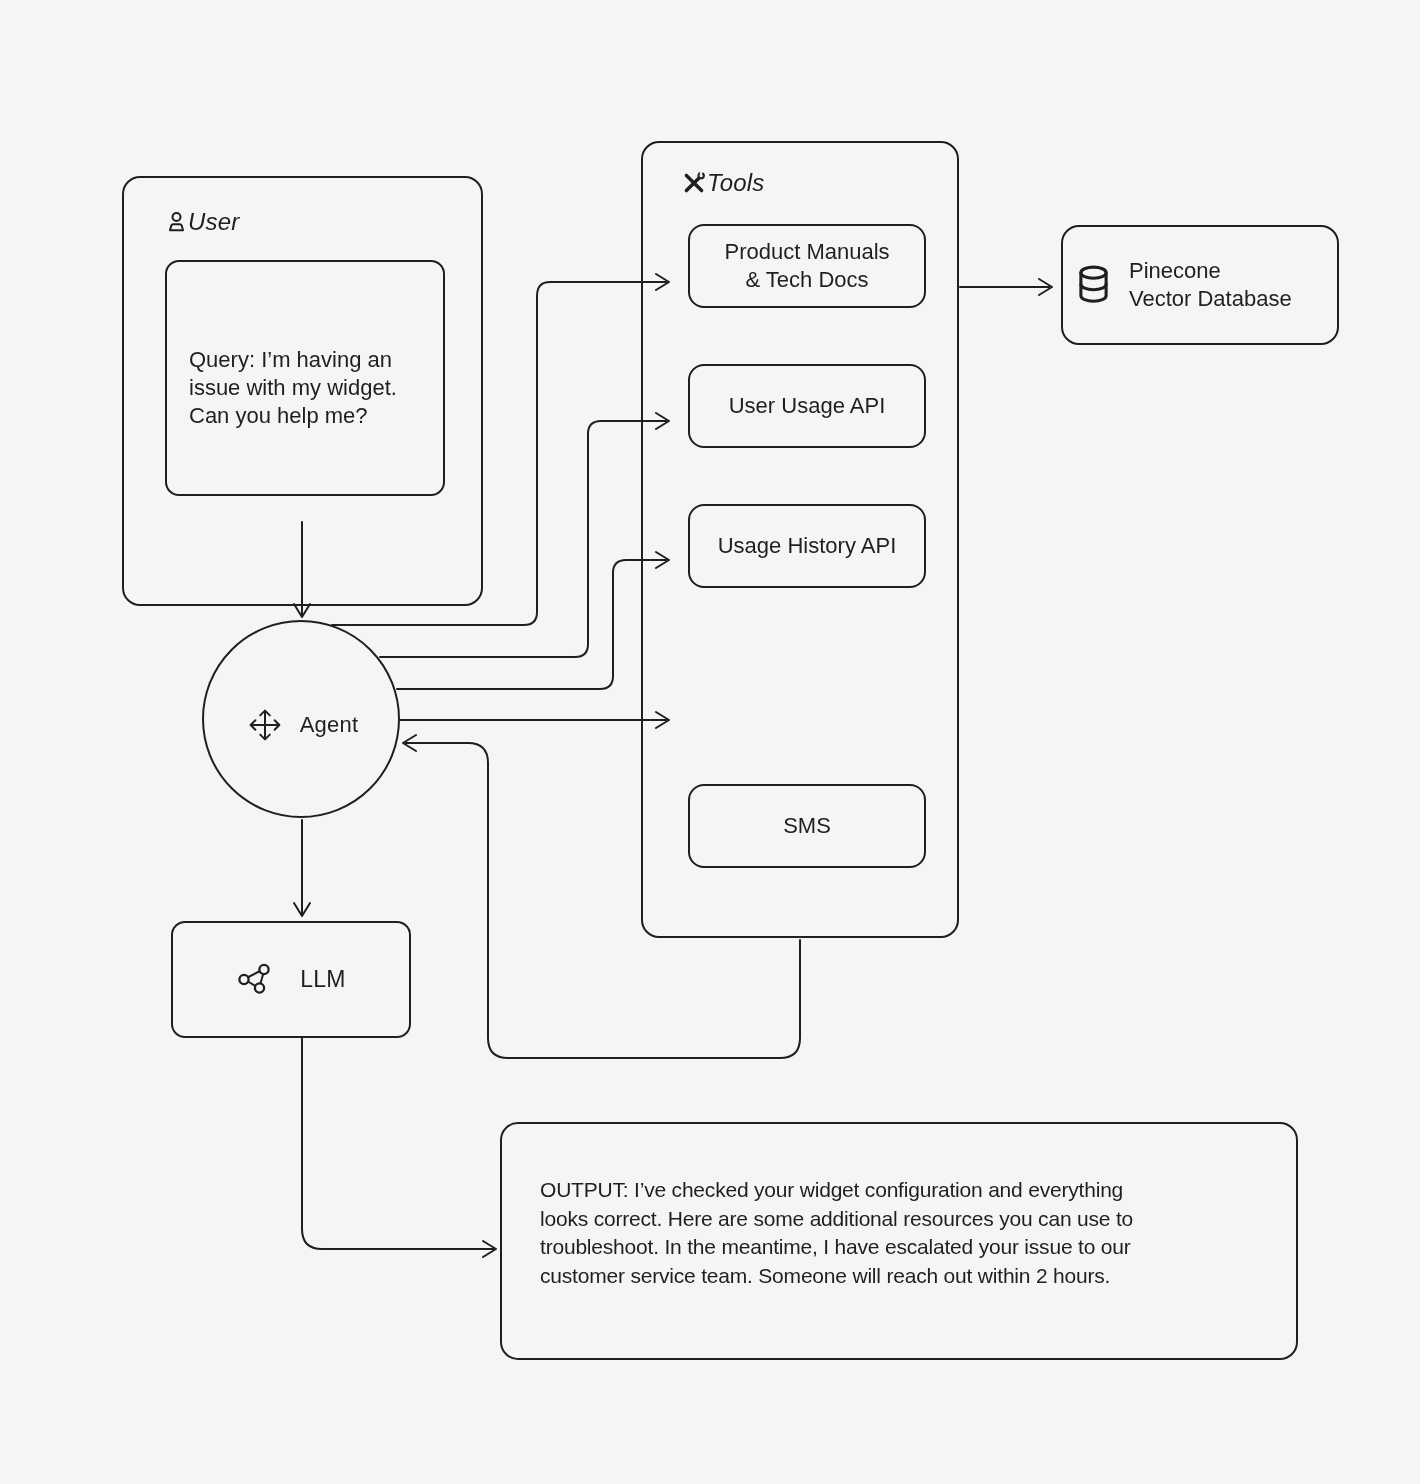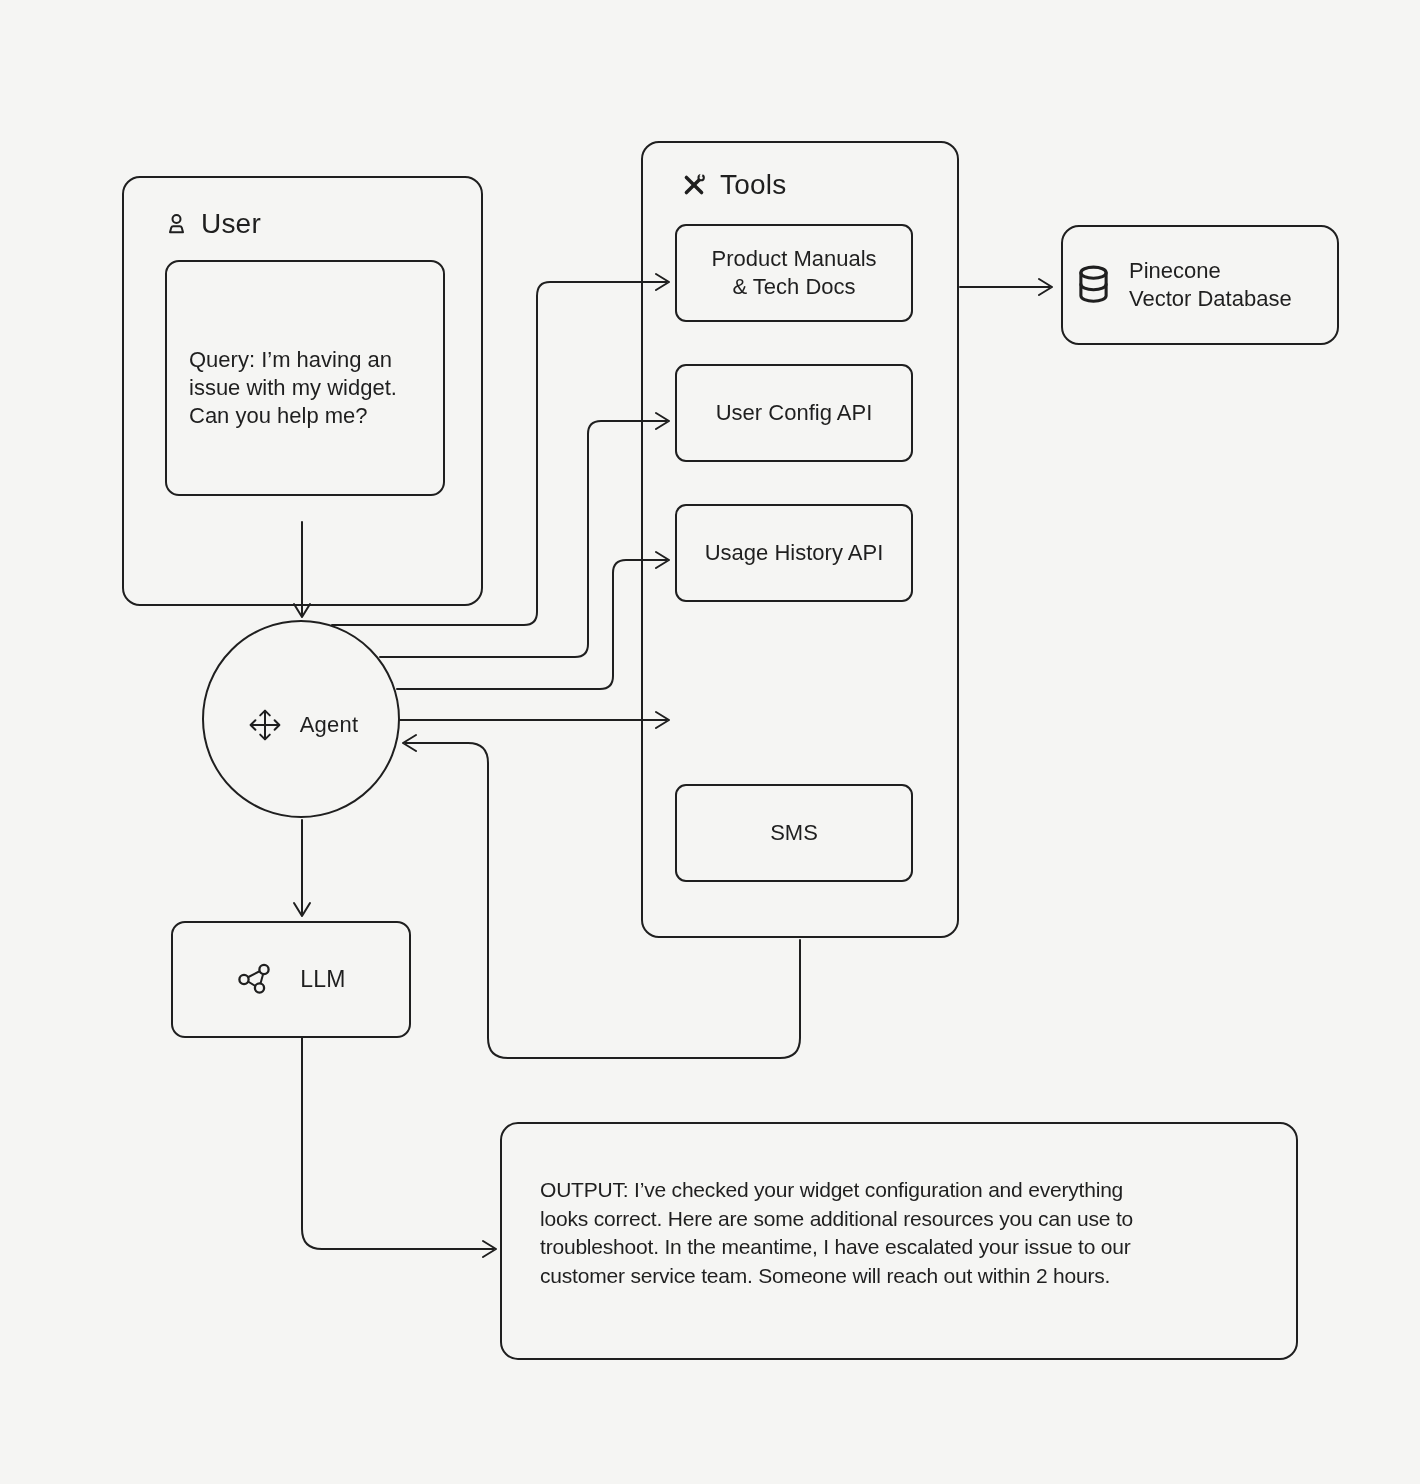--- a/index.html
+++ b/index.html
@@ -27,8 +27,8 @@
   }
   .box-header{
     position:absolute;
-    display:flex;align-items:center;gap:13px;
-    font-size:28px;letter-spacing:.2px;
+    display:flex;align-items:center;
+    font-size:24px;letter-spacing:.2px;font-style:italic;
   }
   .box-header .hicon{display:flex;align-items:center;}
   .hicon svg{display:block;}

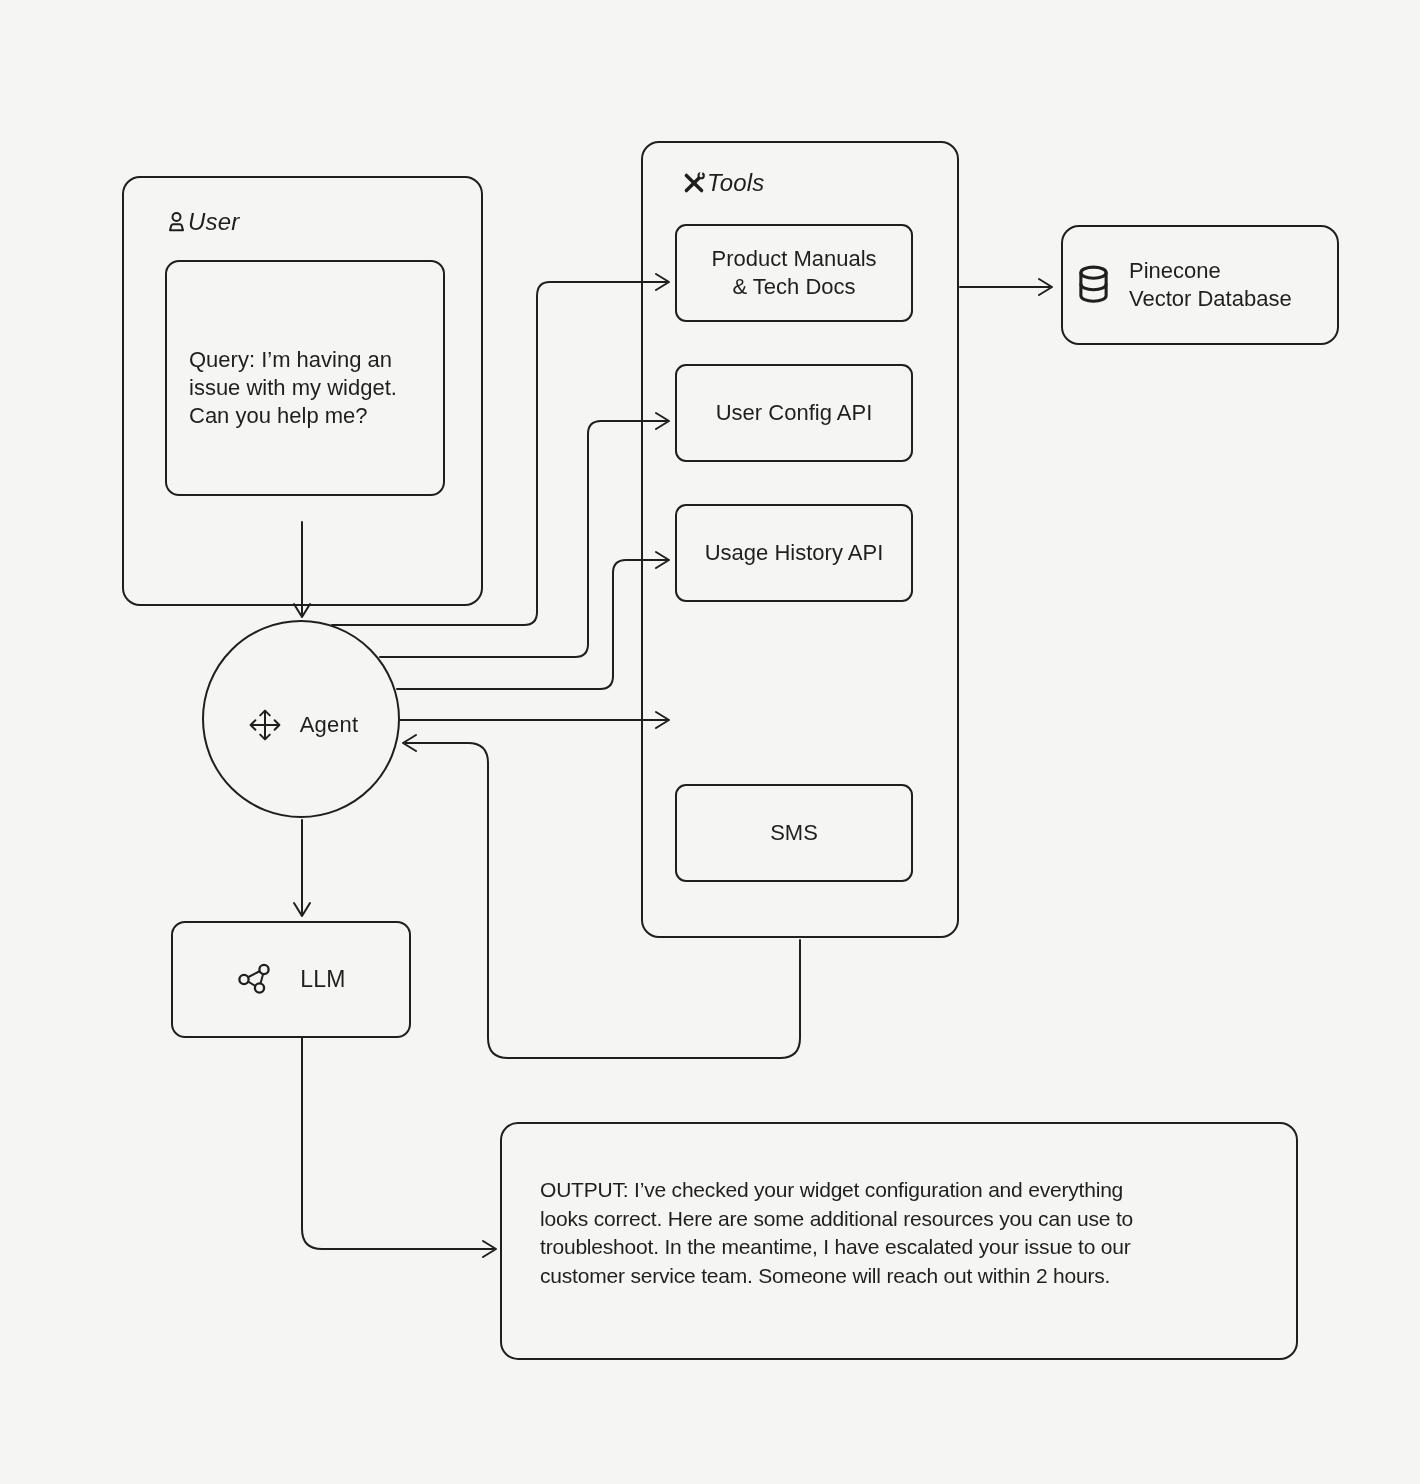--- a/index.html
+++ b/index.html
@@ -49,8 +49,8 @@
   .tools-box{left:641px;top:141px;width:318px;height:797px;}
   .tools-box .box-header{left:38px;top:26px;}
   .tool-item{
-    position:absolute;left:32px;width:238px;height:98px;
-    border:2px solid var(--line);border-radius:11px;
+    position:absolute;left:45px;width:238px;height:84px;
+    border:2px solid var(--line);border-radius:16px;
     display:flex;align-items:center;justify-content:center;
     text-align:center;
   }

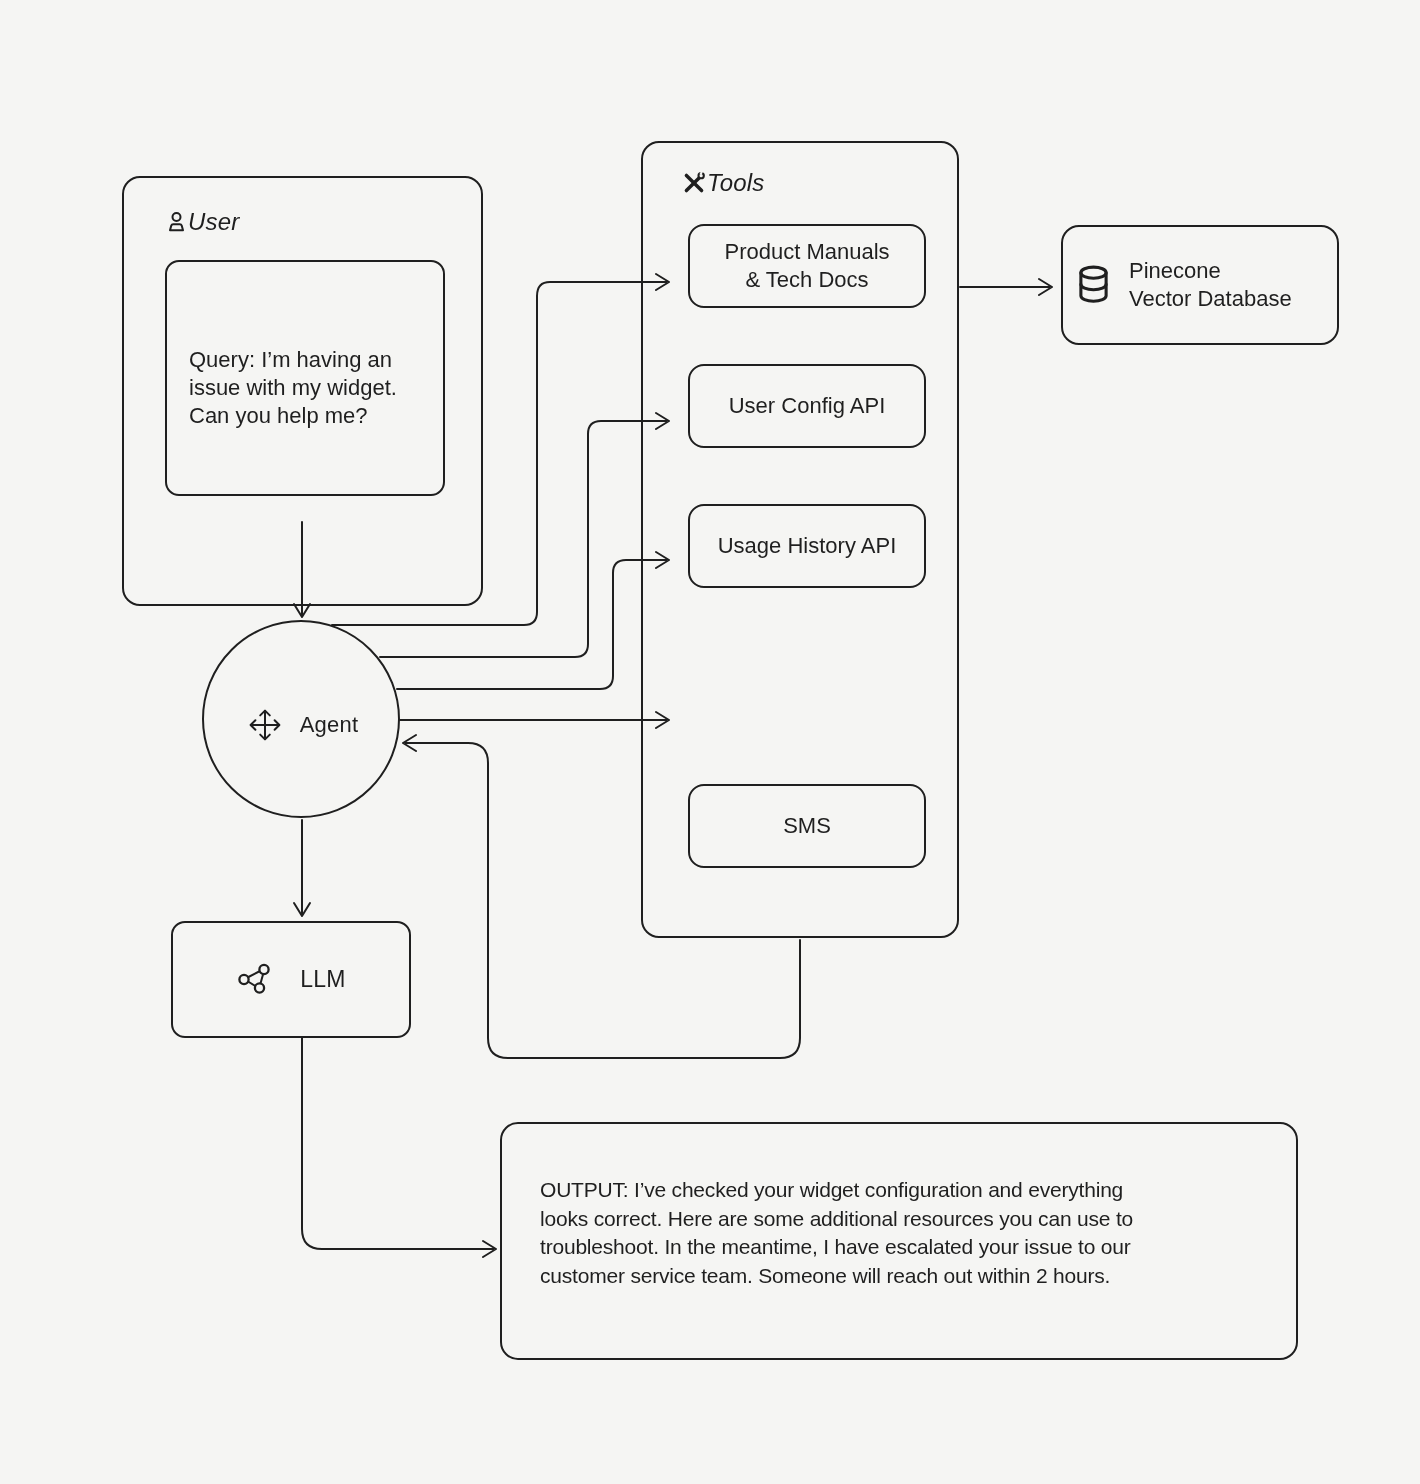--- a/index.html
+++ b/index.html
@@ -143,7 +143,7 @@
 &amp; Tech Docs</span>
     </div>
     <div class="tool-item" style="top:221px">
-      <span>User Config API</span>
+      <span>User Usage API</span>
     </div>
     <div class="tool-item" style="top:361px">
       <span>Usage History API</span>

